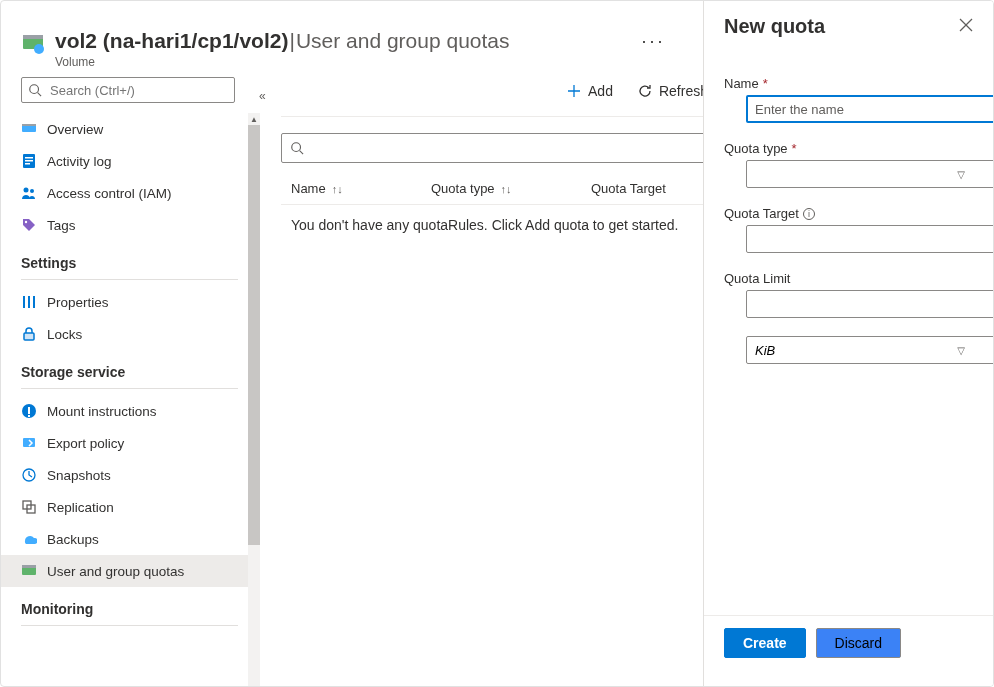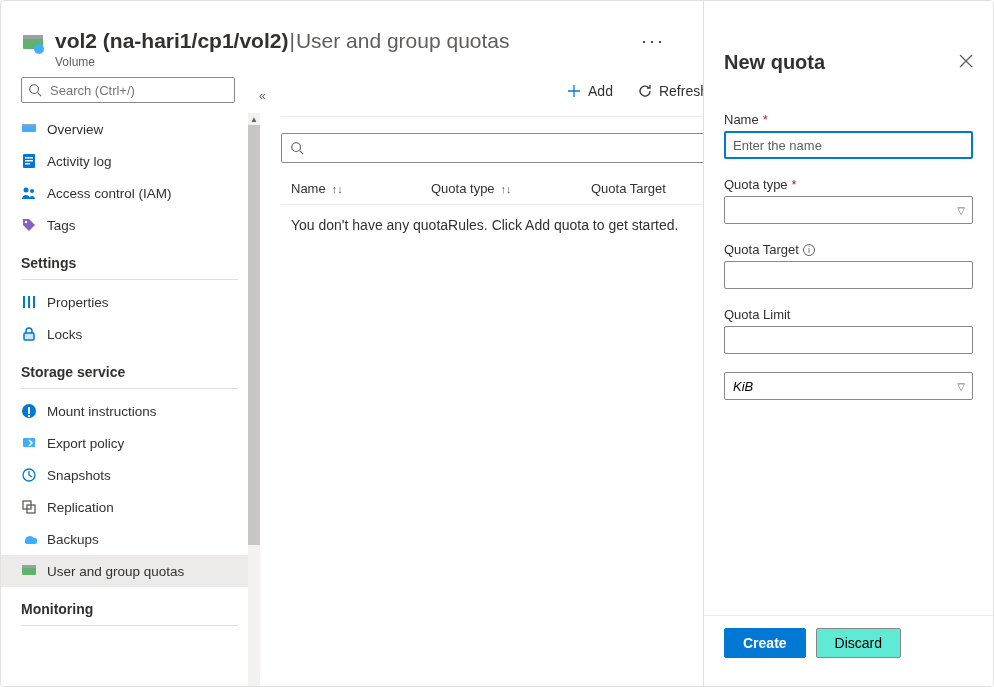--- a/index.html
+++ b/index.html
@@ -233,7 +233,6 @@
     align-items: center;
     justify-content: space-between;
     padding: 14px 20px 8px 20px;
-    margin-top: 36px;
   }
   .panel-title {
     font-size: 20px;

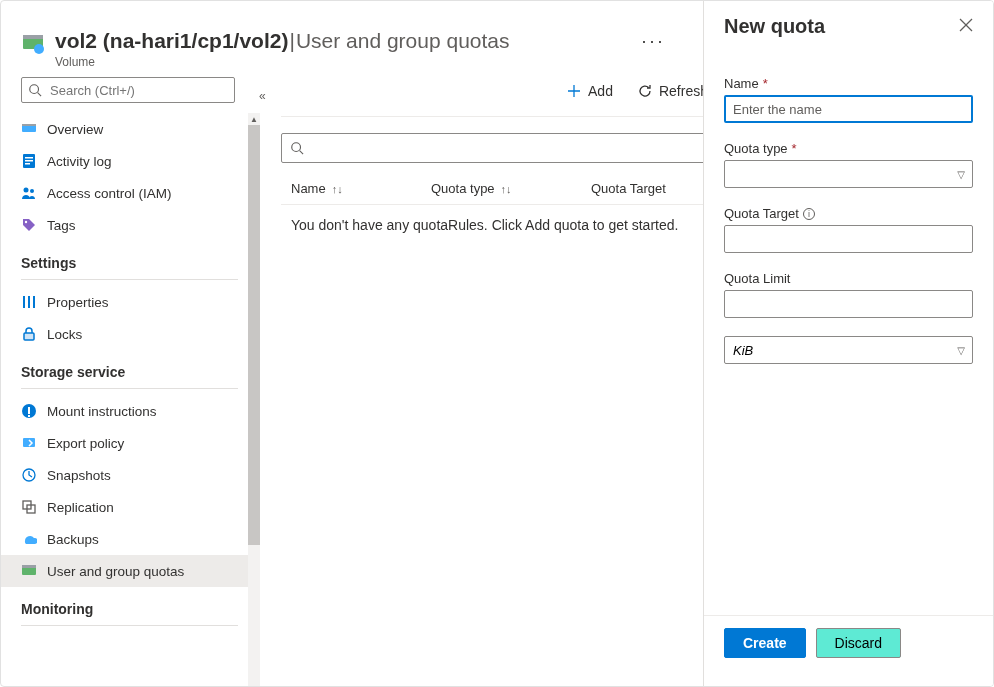--- a/index.html
+++ b/index.html
@@ -274,6 +274,7 @@
     padding: 0 8px;
     font-size: 13px;
     outline: none;
+    margin-left: 22px;
   }
   .field-input.focused {
     border: 2px solid #0078d4;

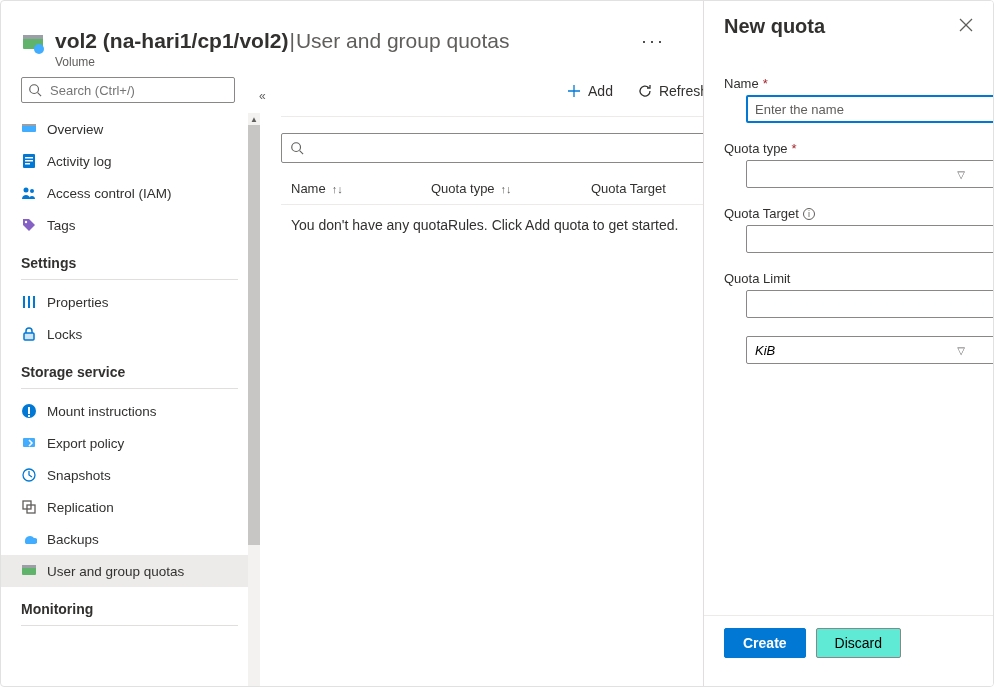--- a/index.html
+++ b/index.html
@@ -305,7 +305,7 @@
     border-radius: 2px;
     cursor: pointer;
     border: 1px solid #8a8886;
-    background: #5eead4;
+    background: #3b82f6;
   }
   .btn-primary {
     background: #0078d4;

